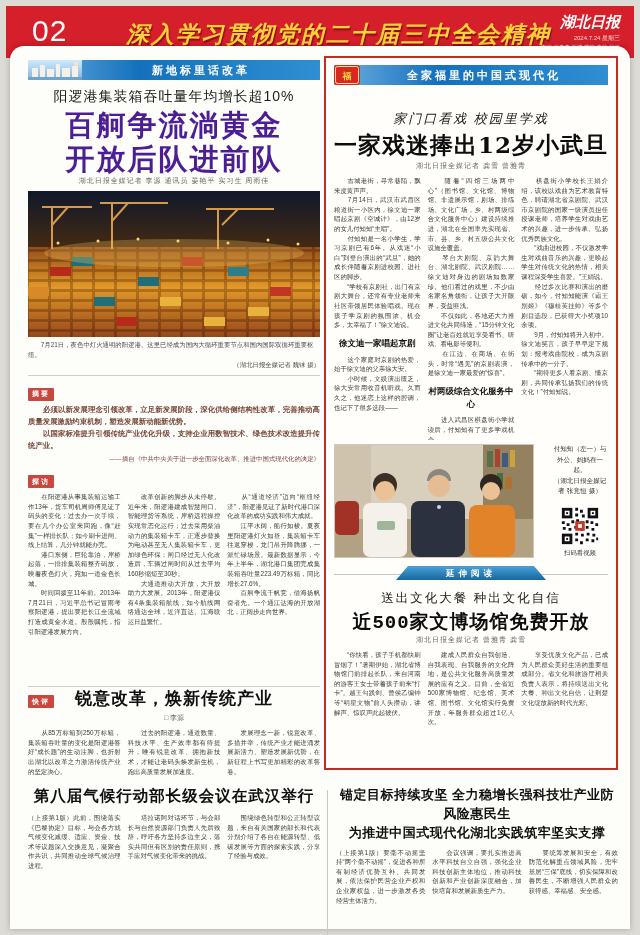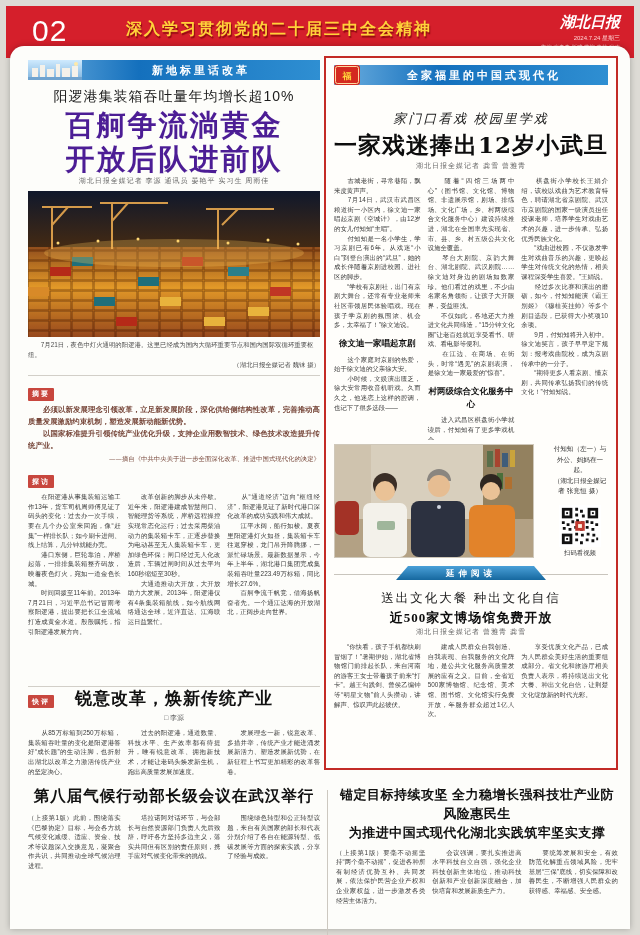--- a/index.html
+++ b/index.html
@@ -8,9 +8,9 @@
   
   .masthead{position:absolute;left:6px;top:6px;width:628px;height:52px;background:#d51f2b;}
   .page-num{position:absolute;left:26px;top:8px;font-size:30px;color:#fff;letter-spacing:1px;}
-  .banner-title{position:absolute;left:120px;right:130px;top:13px;text-align:left;
-     font-size:16px;font-weight:bold;color:#ffd23a;letter-spacing:2px;
-     text-shadow:1px 2px 1px rgba(110,0,0,.65);white-space:nowrap;}
+  .banner-title{position:absolute;left:120px;right:130px;top:13px;text-align:right;
+     font-size:23px;font-weight:bold;color:#ffd23a;letter-spacing:2px;
+     text-shadow:1px 2px 1px rgba(110,0,0,.65);white-space:nowrap;font-style:italic;}
   .mast-right{position:absolute;right:14px;top:7px;text-align:right;color:#fff;}
   .paper-name{font-size:15px;font-weight:bold;font-style:italic;font-family:"DejaVu Serif",serif;}
   .mast-date{font-size:6px;color:#ffd2d2;margin-top:2px;}

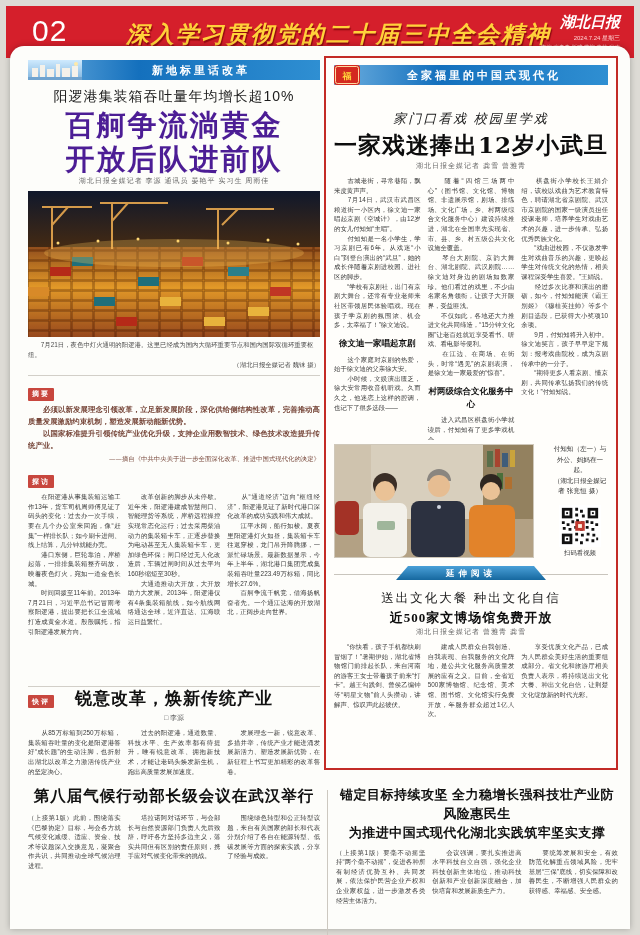--- a/index.html
+++ b/index.html
@@ -68,7 +68,7 @@
      background:linear-gradient(180deg,#4aa0d8,#16689f);
      clip-path:polygon(8% 0,92% 0,100% 100%,0 100%);}
   .ek{font-size:12.5px;margin-top:6px;letter-spacing:2px;}
-  .eh{font-family:Liberation Serif, serif;font-size:13px;font-weight:bold;text-align:center;letter-spacing:1px;color:#0d0d0d;margin-top:2px;}
+  .eh{font-family:Liberation Mono, monospace;font-size:19px;font-weight:bold;text-align:center;letter-spacing:1px;color:#0d0d0d;margin-top:2px;}
   .ext-cols{height:116px;margin-top:5px;}
   
   .bottom-left{position:absolute;left:18px;top:740px;width:292px;overflow:hidden;}

